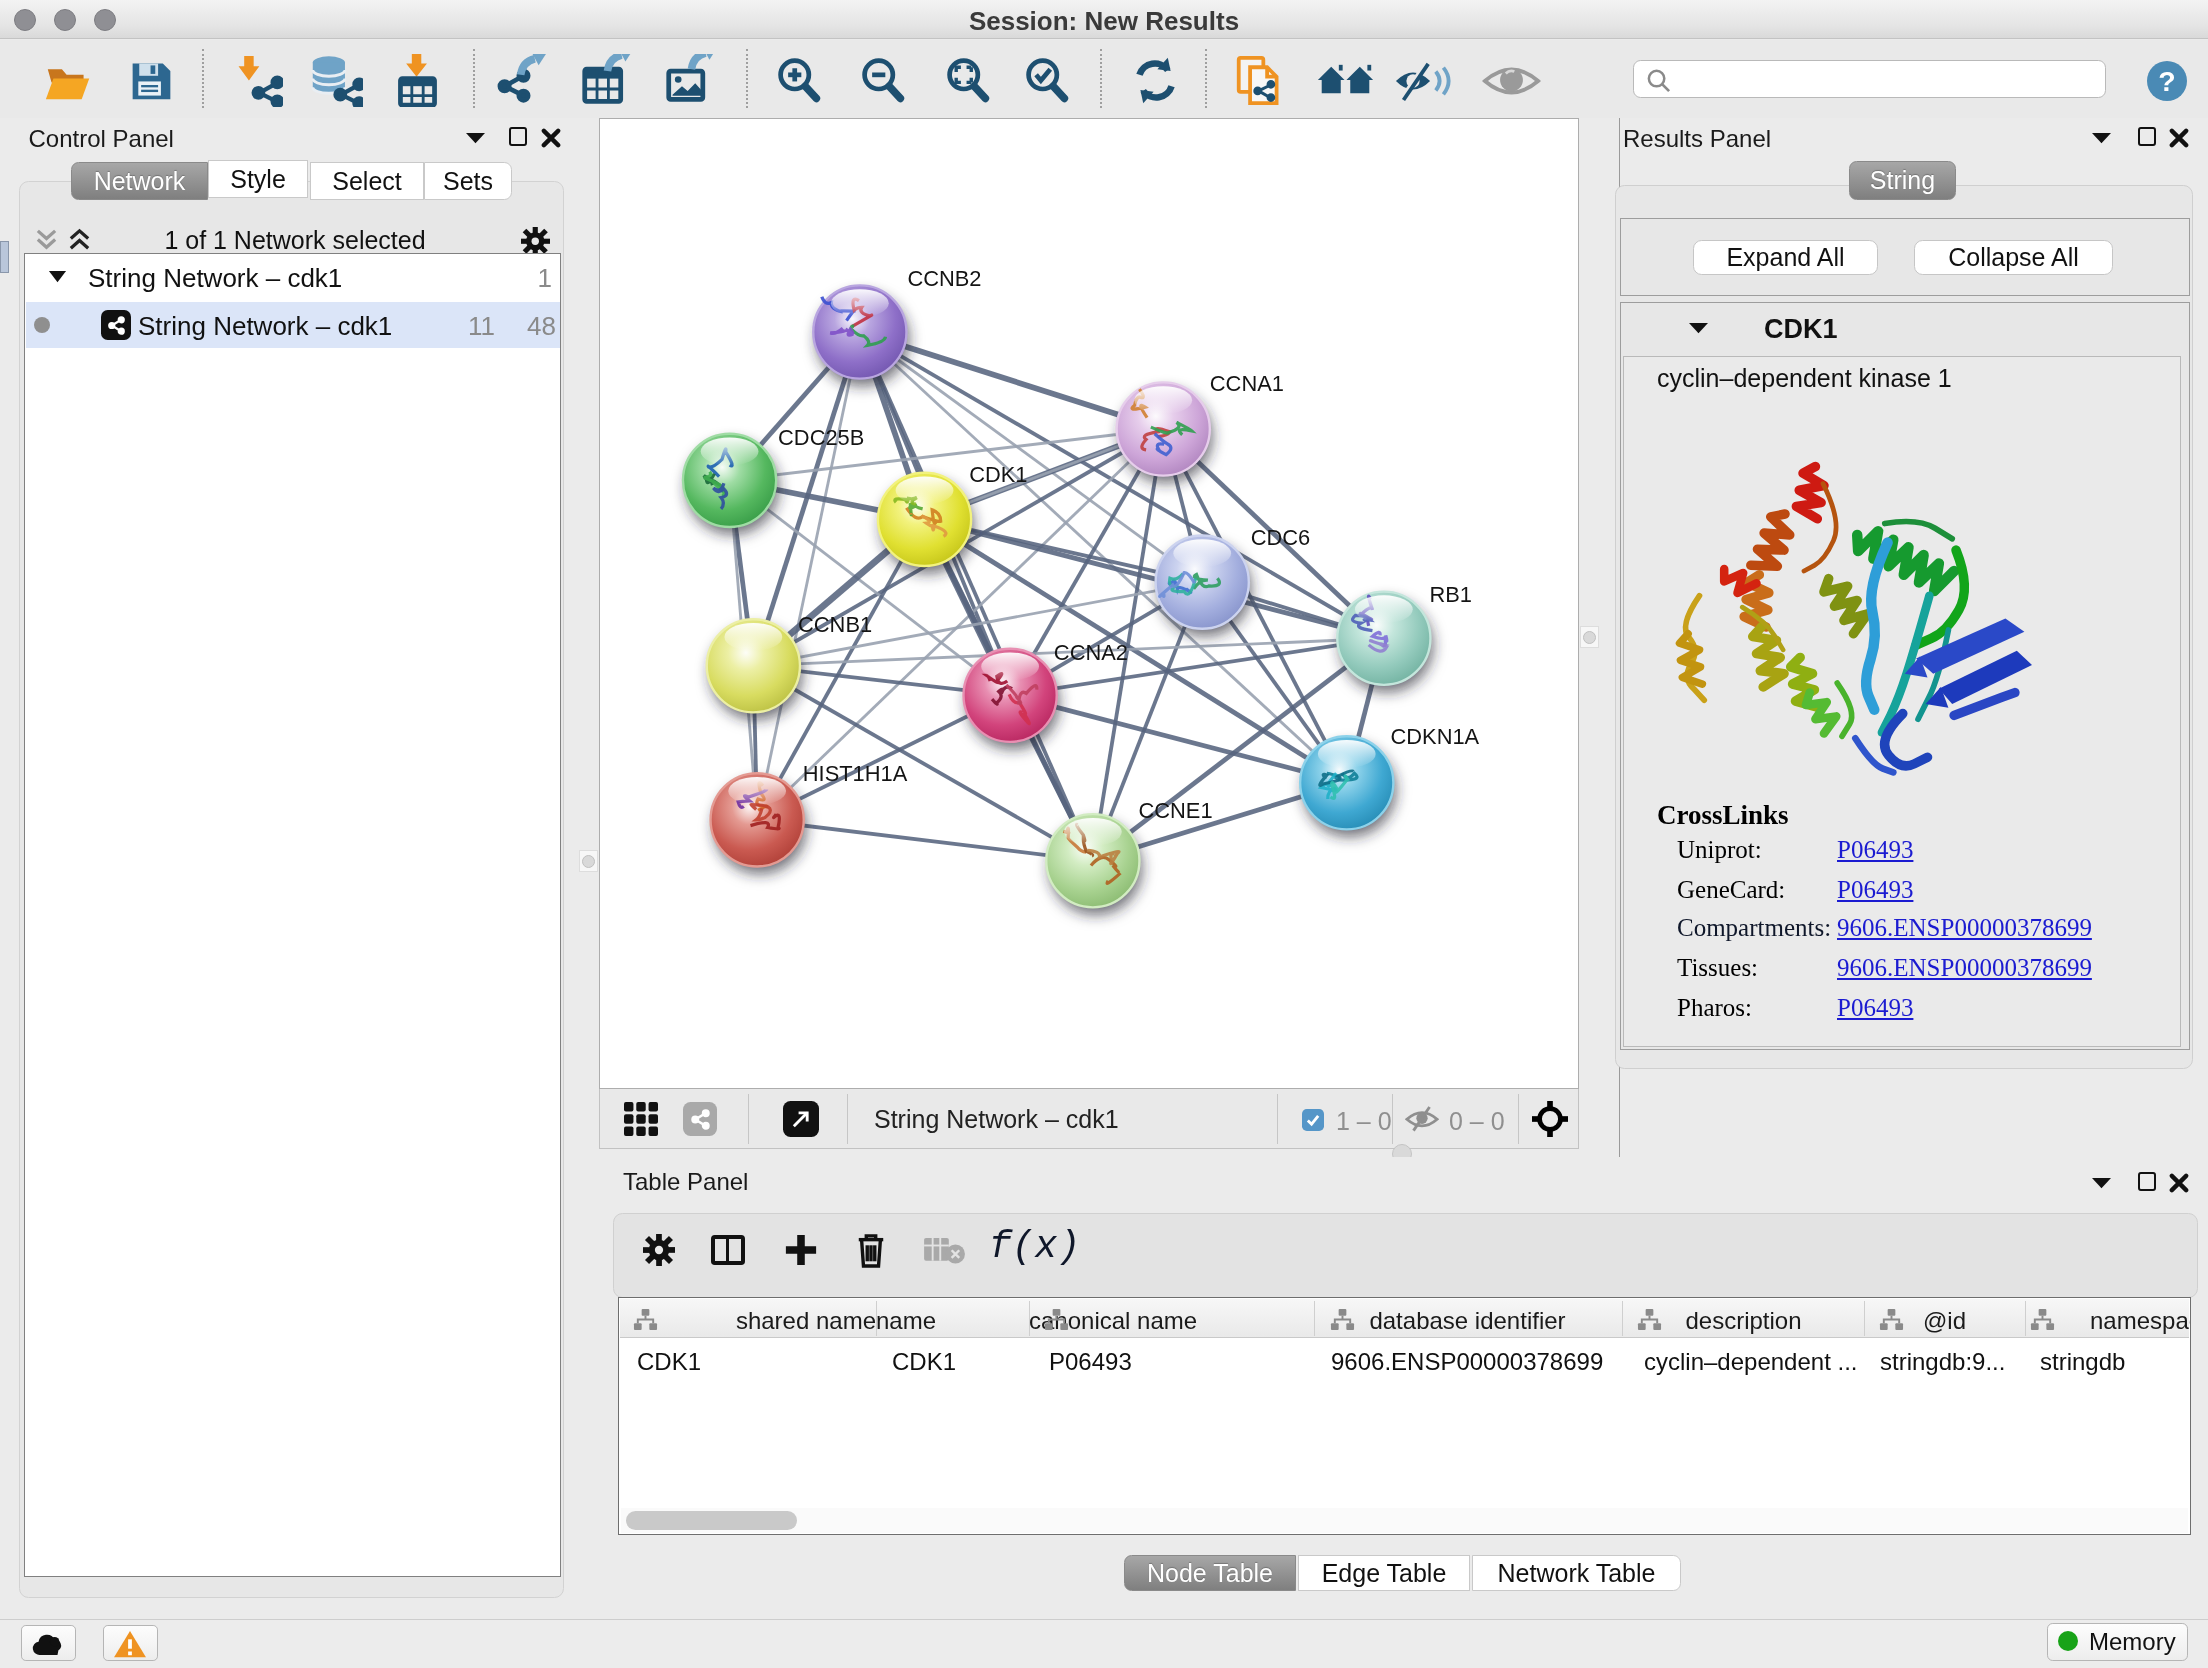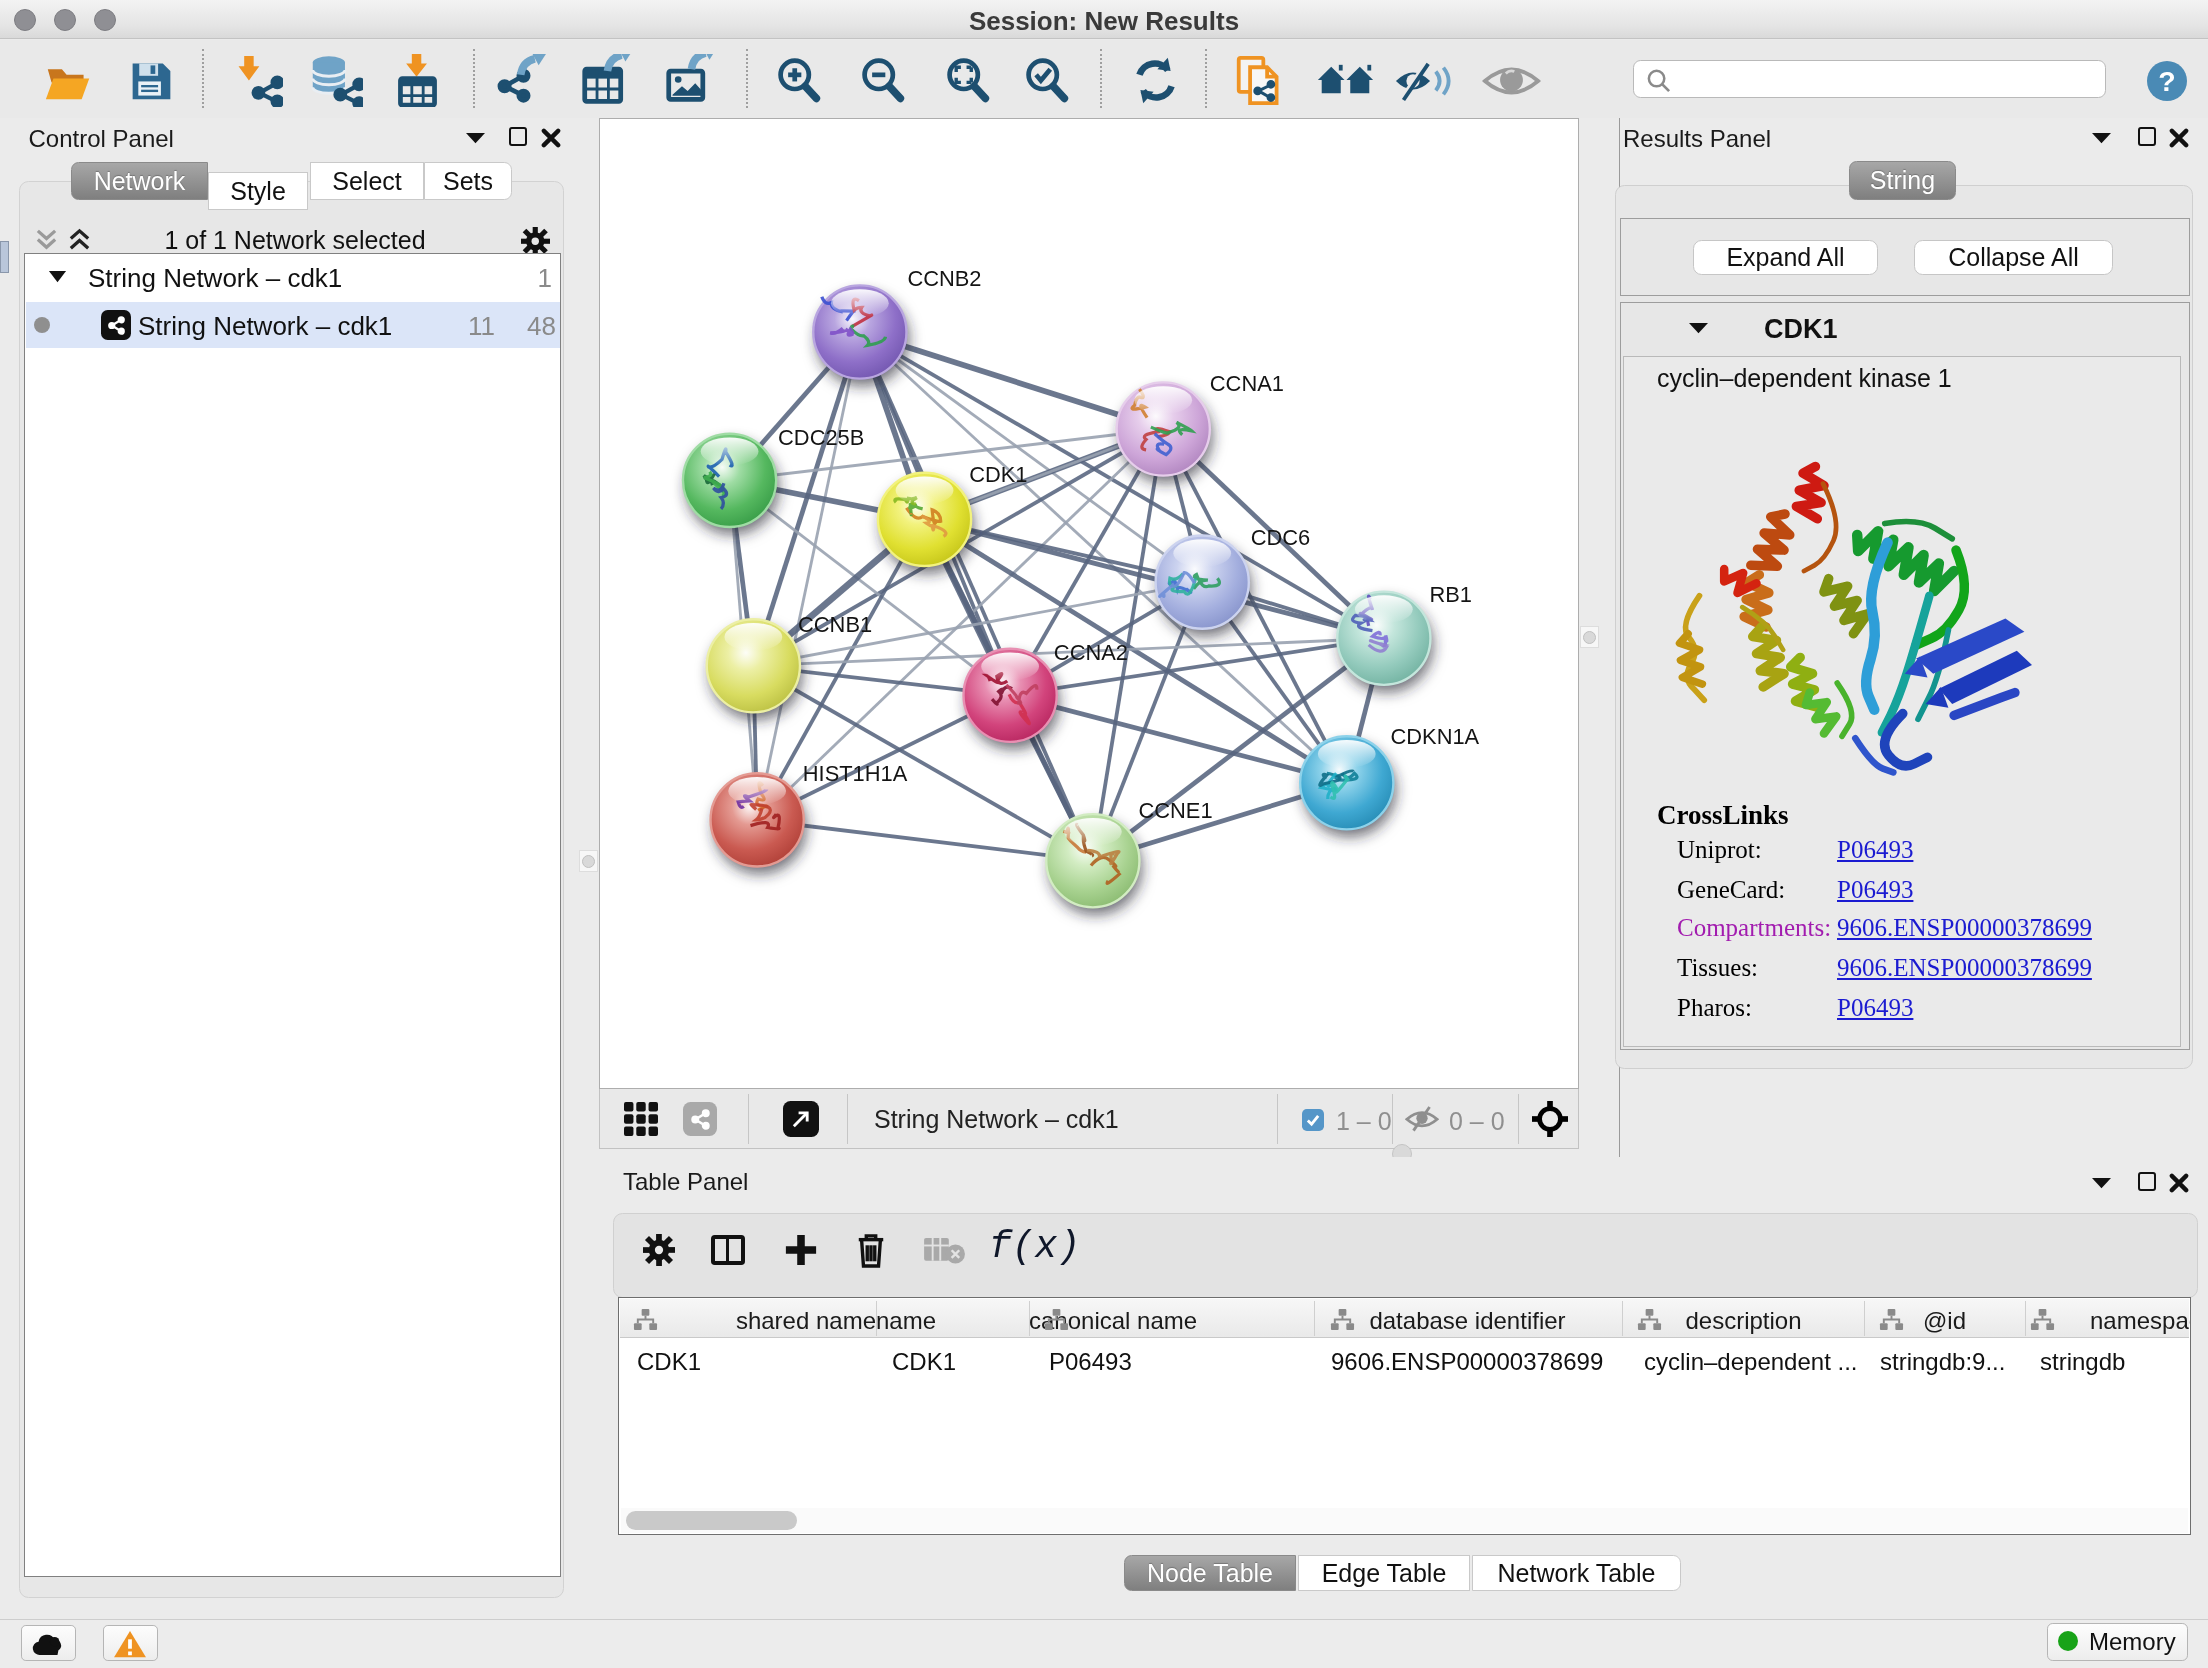--- a/index.html
+++ b/index.html
@@ -191,7 +191,7 @@
   </svg>
 <div class="abs" style="left:19px;top:181px;width:545px;height:1417px;background:#e7e7e7;border:1px solid #d2d2d2;border-radius:9.5px"></div>
 <div class="tab tabsel" style="left:71px;top:162px;width:137px;height:38px;border-radius:7.6px 0 0 7.6px">Network</div>
-<div class="tab" style="left:208px;top:172px;width:100px;height:38px">Style</div>
+<div class="tab" style="left:208px;top:160px;width:100px;height:38px">Style</div>
 <div class="tab" style="left:310px;top:162px;width:114px;height:38px">Select</div>
 <div class="tab" style="left:424px;top:162px;width:88px;height:38px;border-radius:0 7.6px 7.6px 0">Sets</div>
 <svg class="abs" style="left:34px;top:228px" width="25" height="25" viewBox="0 0 26 26">

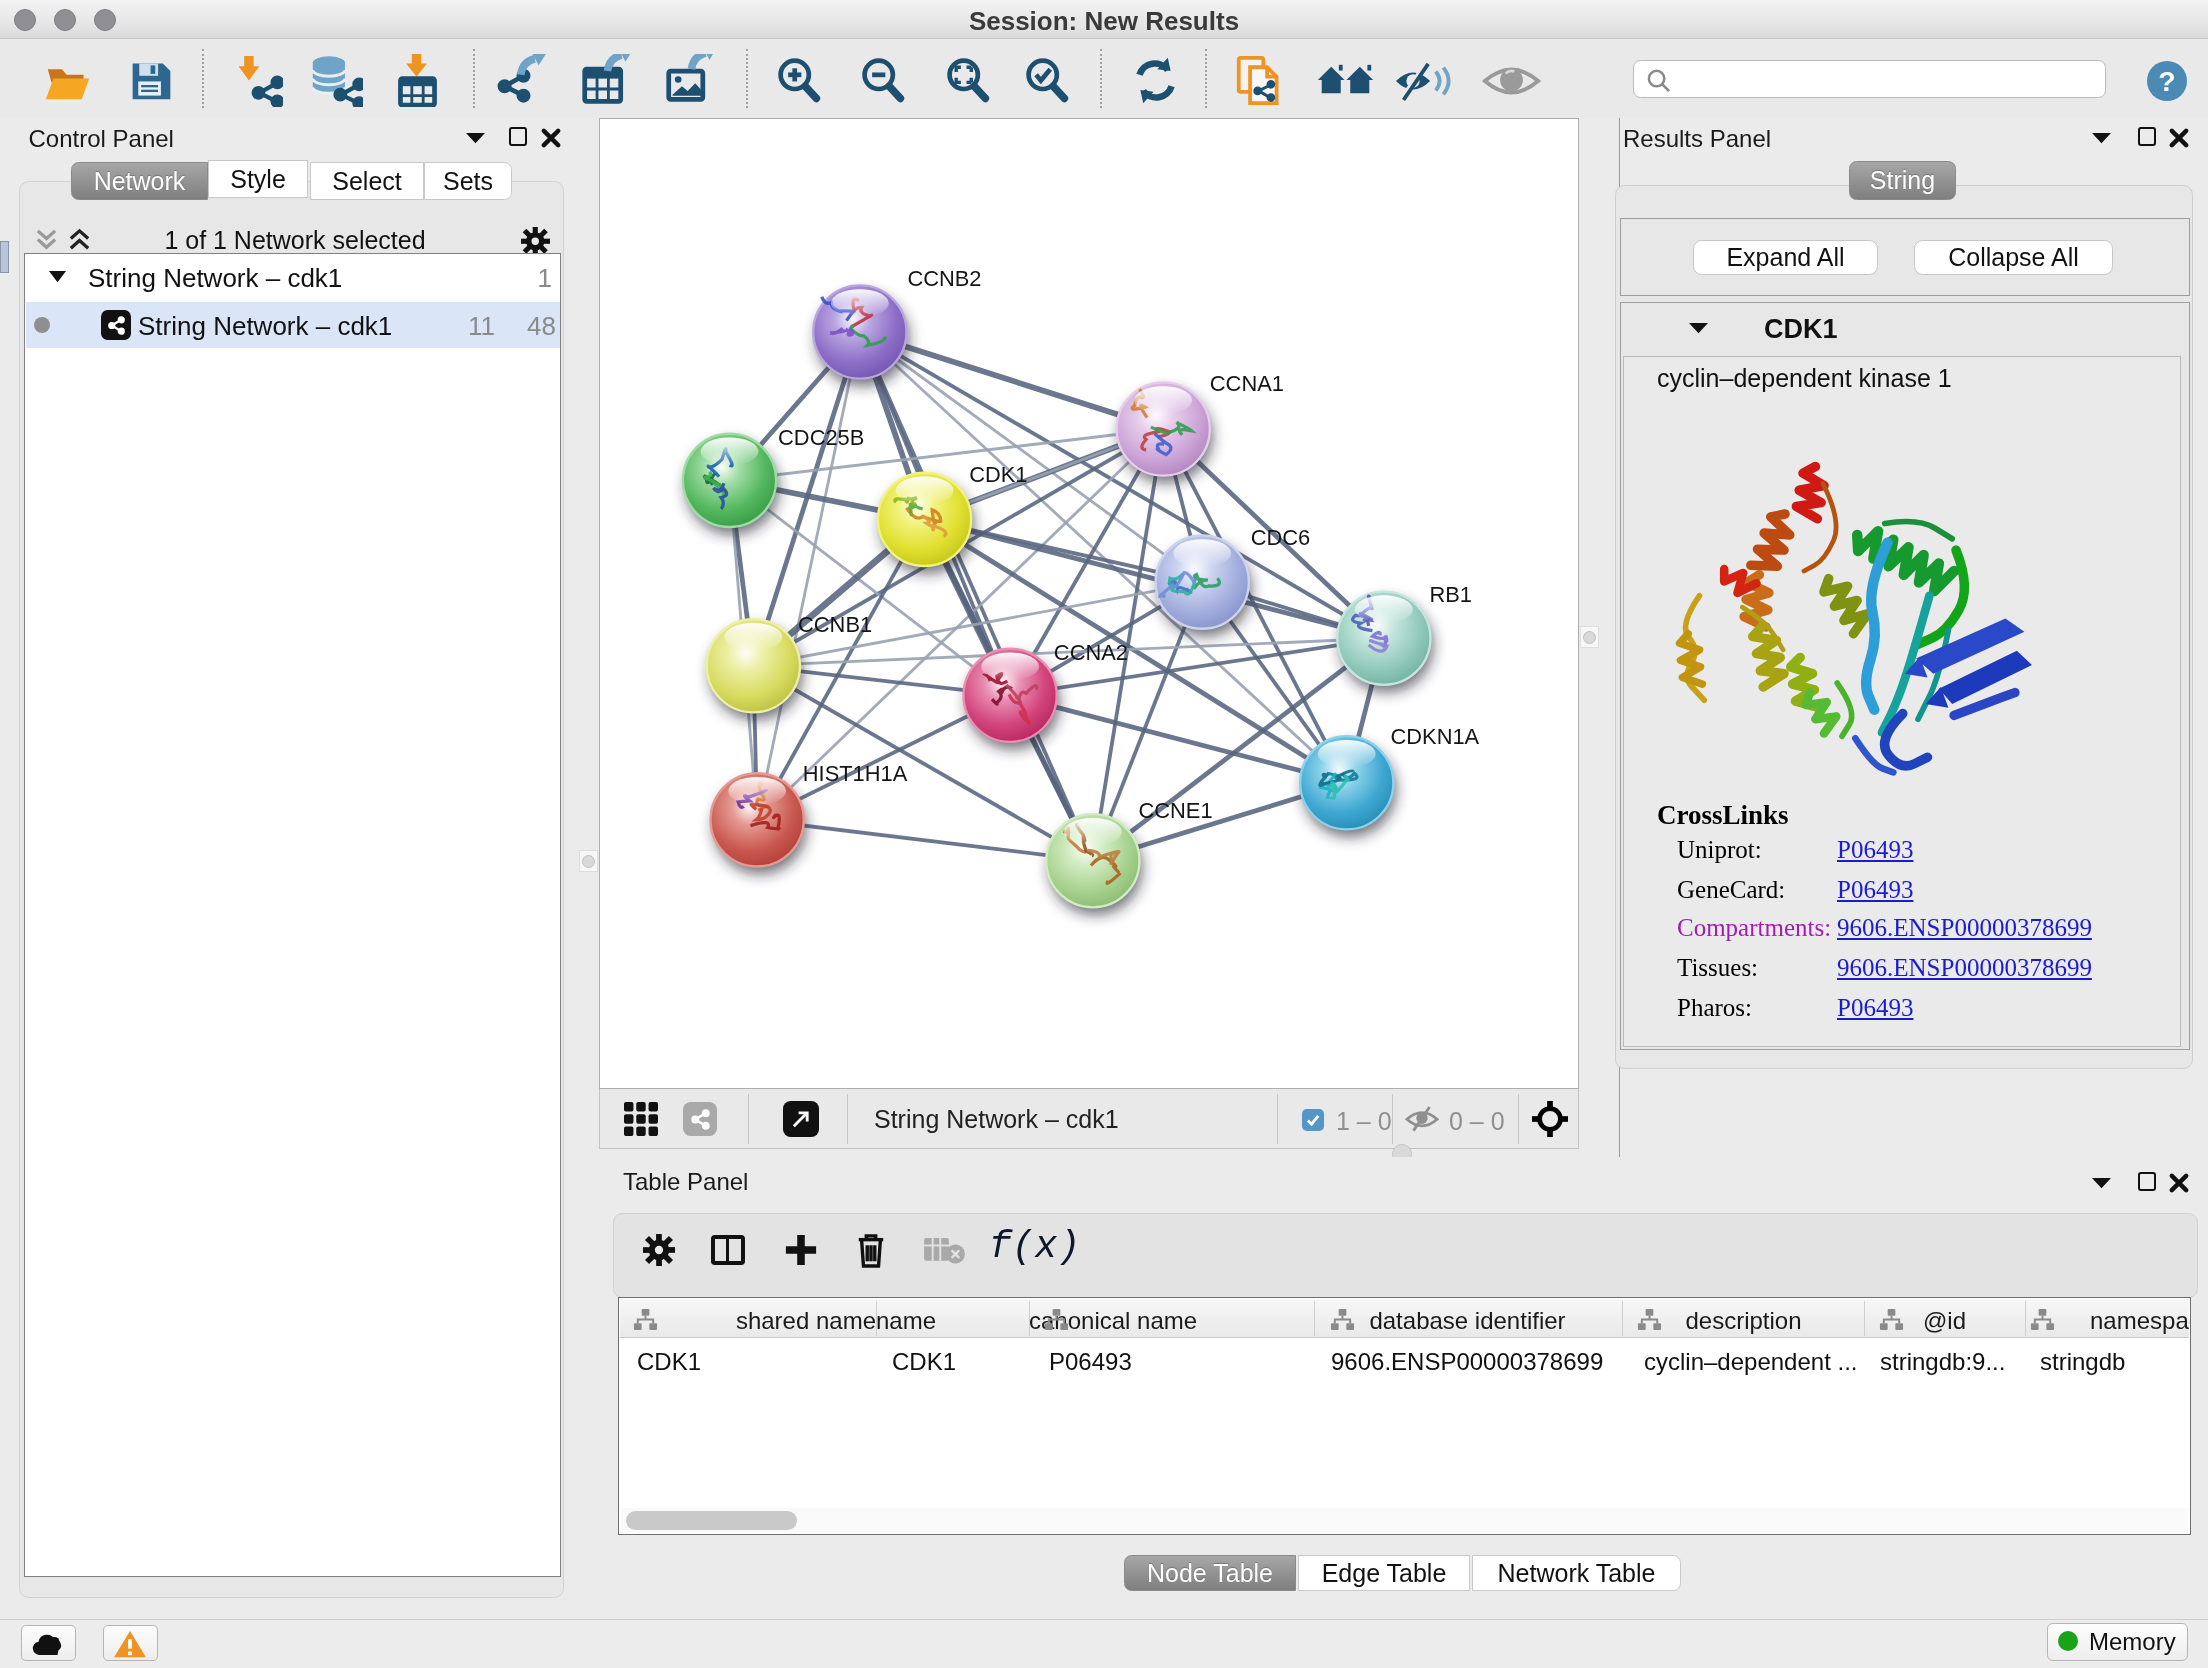--- a/index.html
+++ b/index.html
@@ -598,7 +598,7 @@
 <div class="abs" style="left:1837px;top:836px;font-family:'Liberation Serif',serif;font-size:25px"><a class="lnk">P06493</a></div>
 <div class="abs" style="left:1677px;top:876px;font-family:'Liberation Serif',serif;font-size:25px;color:#000">GeneCard:</div>
 <div class="abs" style="left:1837px;top:876px;font-family:'Liberation Serif',serif;font-size:25px"><a class="lnk">P06493</a></div>
-<div class="abs" style="left:1677px;top:914px;font-family:'Liberation Serif',serif;font-size:25px;color:#a21caf">Compartments:</div>
+<div class="abs" style="left:1677px;top:914px;font-family:'Liberation Serif',serif;font-size:25px;color:#0f172a">Compartments:</div>
 <div class="abs" style="left:1837px;top:914px;font-family:'Liberation Serif',serif;font-size:25px"><a class="lnk">9606.ENSP00000378699</a></div>
 <div class="abs" style="left:1677px;top:954px;font-family:'Liberation Serif',serif;font-size:25px;color:#000">Tissues:</div>
 <div class="abs" style="left:1837px;top:954px;font-family:'Liberation Serif',serif;font-size:25px"><a class="lnk">9606.ENSP00000378699</a></div>

